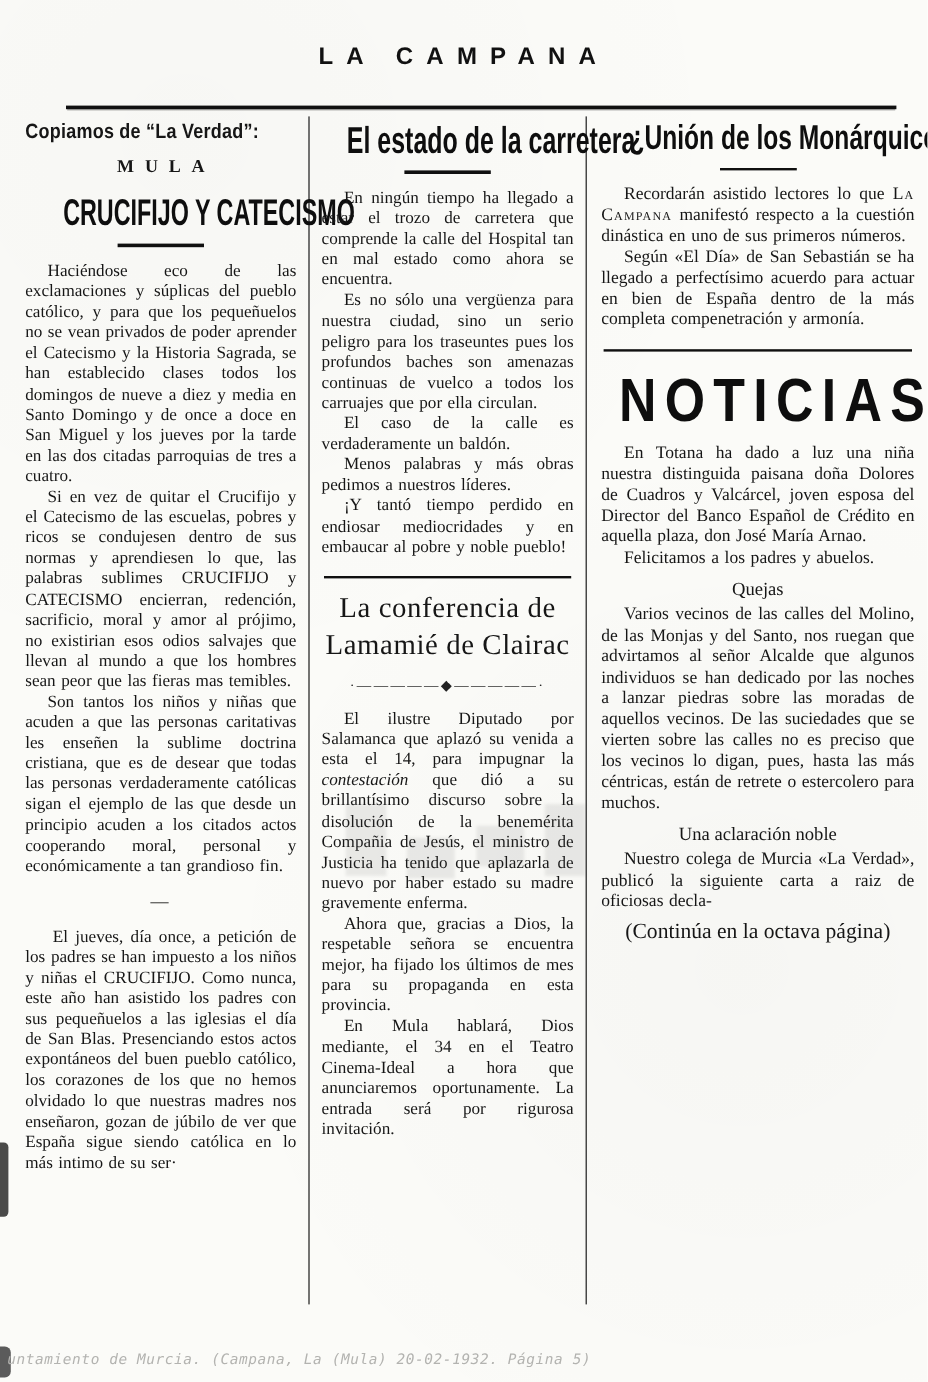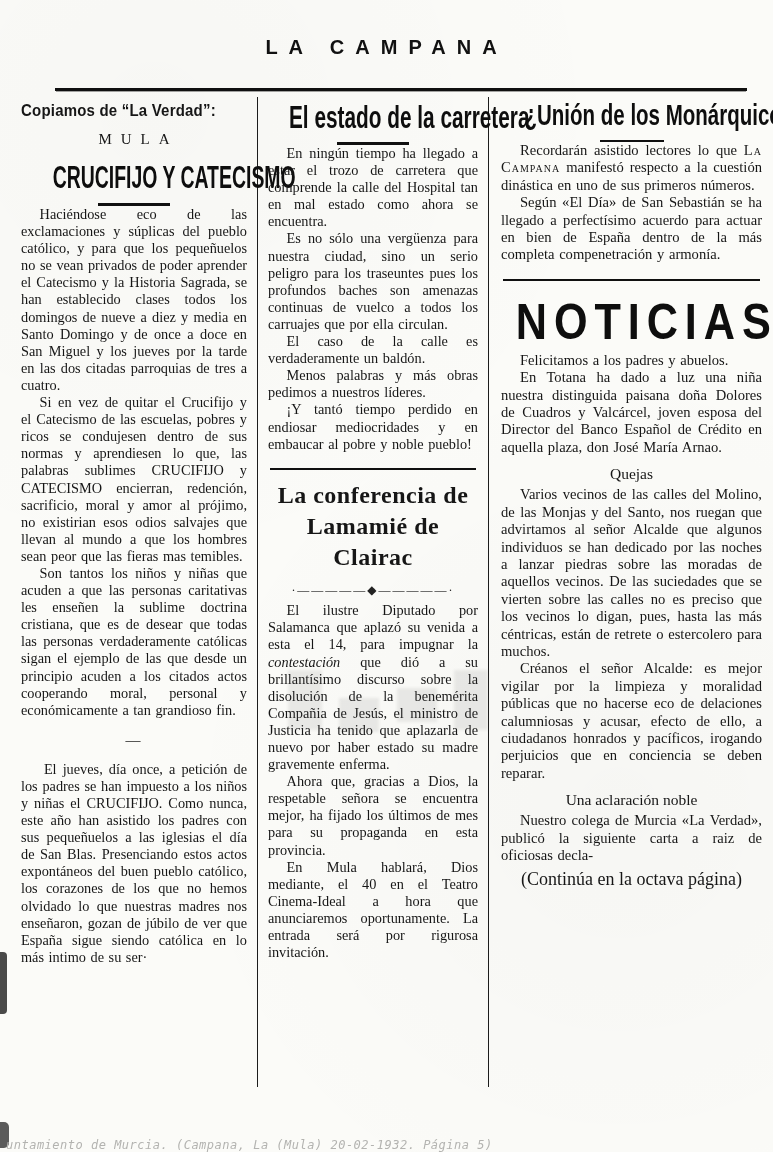--- a/index.html
+++ b/index.html
@@ -45,7 +45,7 @@
     letter-spacing:0.2px;
   }
   .mula{
-    text-align:center;font-size:15px;font-weight:400;
+    text-align:center;font-size:15px;font-weight:700;
     letter-spacing:9px;margin-top:14px;text-indent:9px;
   }
   .display{

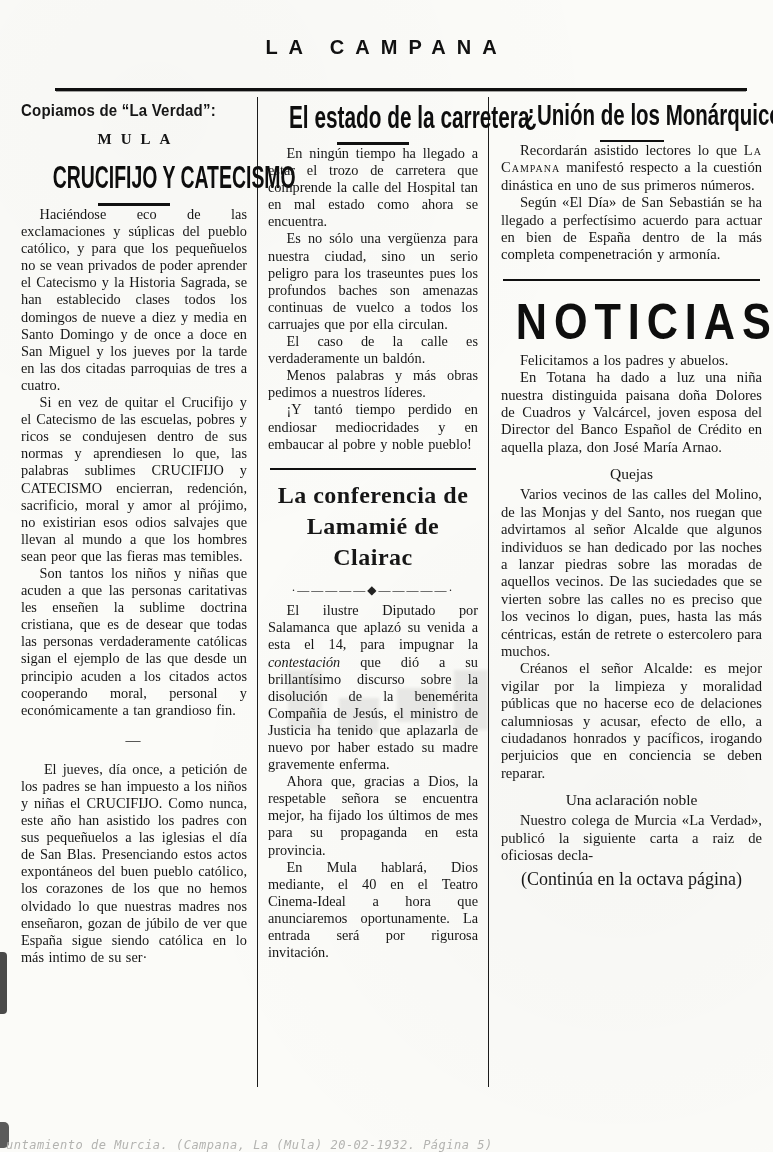--- a/index.html
+++ b/index.html
@@ -75,7 +75,7 @@
     text-indent:1.3em;margin:0;word-spacing:1px;
   }
   .col3 .p{font-size:14.6px;line-height:17.4px;}
-  .p.first{margin-top:0;}
+  .p.first{margin-top:12px;}
   .dash-sep{text-align:center;margin:13px 0 12px;font-size:15px;letter-spacing:2px;}
   .article-rule{height:2px;background:#101010;margin:15px 2px 0;}
   .ornament{

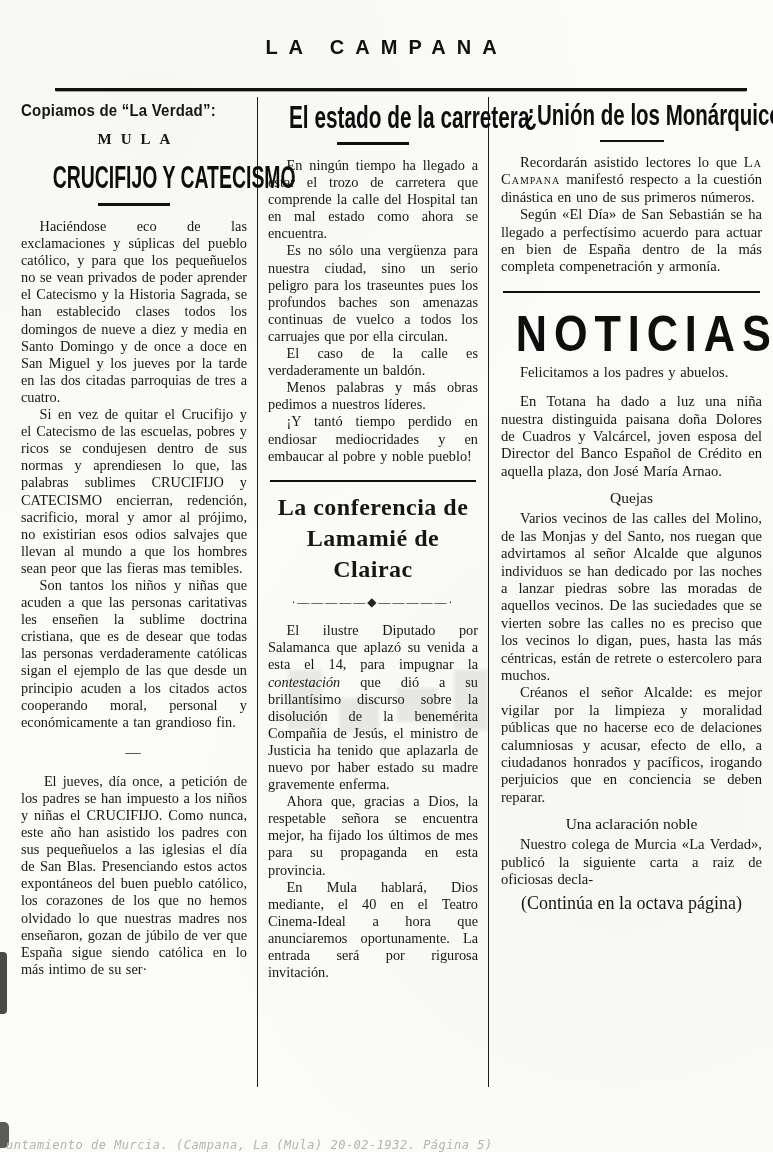--- a/index.html
+++ b/index.html
@@ -183,8 +183,8 @@
 
       <div class="display headline-noticias">NOTICIAS</div>
 
+      <p class="p first">En Totana ha dado a luz una niña nuestra distinguida paisana doña Dolores de Cuadros y Valcárcel, joven esposa del Director del Banco Español de Crédito en aquella plaza, don José María Arnao.</p>
       <p class="p">Felicitamos a los padres y abuelos.</p>
-      <p class="p first">En Totana ha dado a luz una niña nuestra distinguida paisana doña Dolores de Cuadros y Valcárcel, joven esposa del Director del Banco Español de Crédito en aquella plaza, don José María Arnao.</p>
 
       <div class="subhead">Quejas</div>
       <p class="p">Varios vecinos de las calles del Molino, de las Monjas y del Santo, nos ruegan que advirtamos al señor Alcalde que algunos individuos se han dedicado por las noches a lanzar piedras sobre las moradas de aquellos vecinos. De las suciedades que se vierten sobre las calles no es preciso que los vecinos lo digan, pues, hasta las más céntricas, están de retrete o estercolero para muchos.</p>

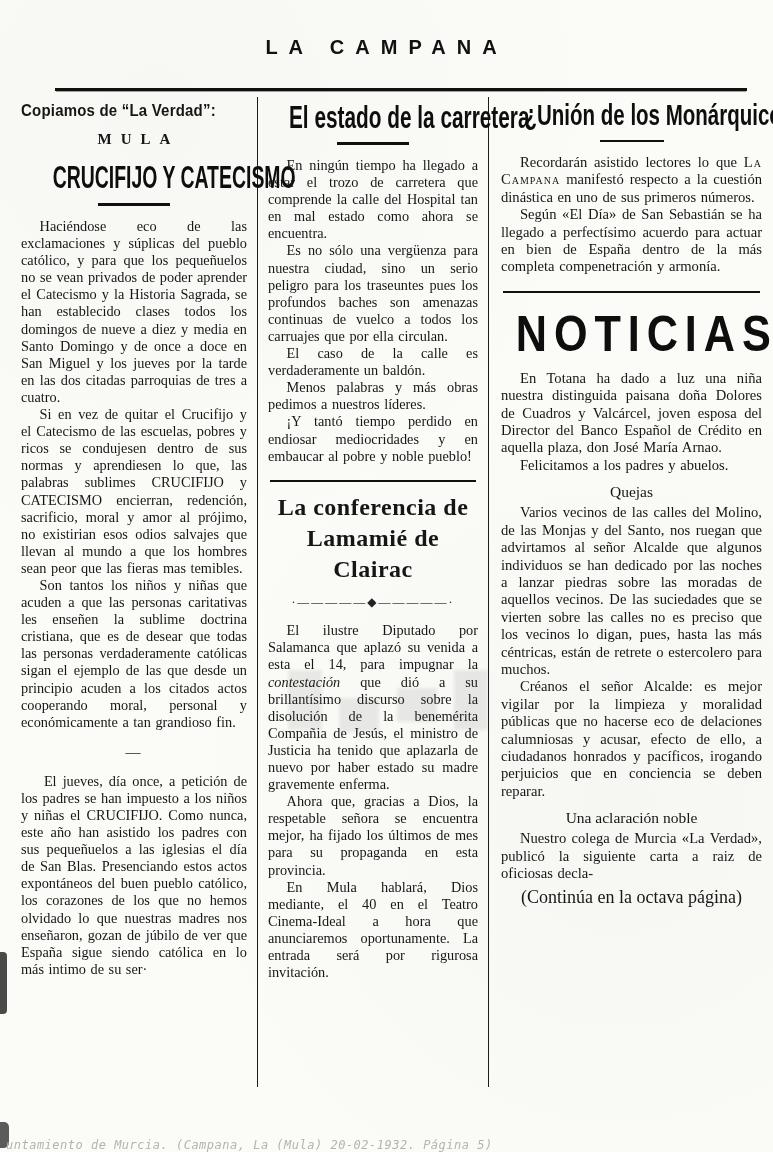--- a/index.html
+++ b/index.html
@@ -63,7 +63,7 @@
   .headline-rule{width:72px;height:3px;background:#101010;margin:12px auto 0;}
   .headline-rule.small{width:64px;height:2px;}
   .serif-head{
-    text-align:center;font-size:24px;font-weight:700;
+    text-align:center;font-size:24px;font-weight:400;
     line-height:1.3;margin-top:10px;letter-spacing:.5px;
   }
   .subhead{

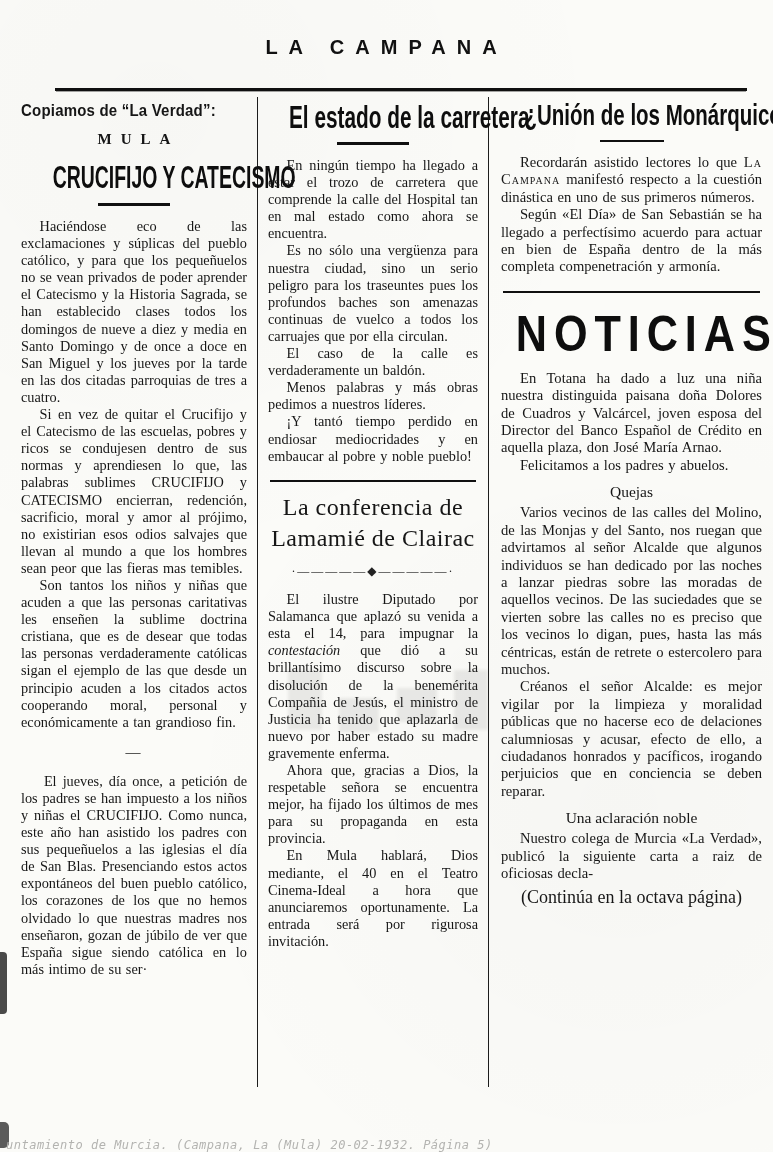--- a/index.html
+++ b/index.html
@@ -188,7 +188,6 @@
 
       <div class="subhead">Quejas</div>
       <p class="p">Varios vecinos de las calles del Molino, de las Monjas y del Santo, nos ruegan que advirtamos al señor Alcalde que algunos individuos se han dedicado por las noches a lanzar piedras sobre las moradas de aquellos vecinos. De las suciedades que se vierten sobre las calles no es preciso que los vecinos lo digan, pues, hasta las más céntricas, están de retrete o estercolero para muchos.</p>
-      <p class="p">Créanos el señor Alcalde: es mejor vigilar por la limpieza y moralidad públicas que no hacerse eco de delaciones calumniosas y acusar, efecto de ello, a ciudadanos honrados y pacíficos, irogando perjuicios que en conciencia se deben reparar.</p>
 
       <div class="subhead">Una aclaración noble</div>
       <p class="p">Nuestro colega de Murcia «La Verdad», publicó la siguiente carta a raiz de oficiosas decla-</p>

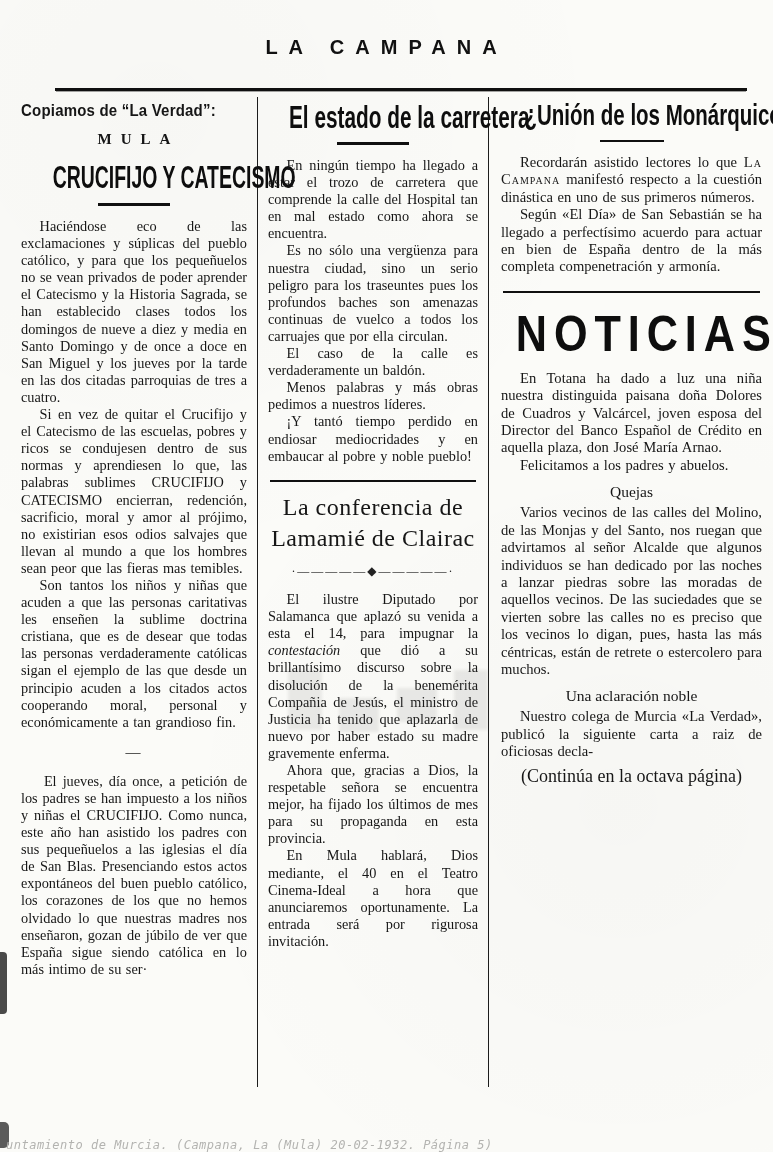--- a/index.html
+++ b/index.html
@@ -167,7 +167,7 @@
 
       <p class="p first"><span>El ilustre Diputado por Salamanca que aplazó su venida a esta el 14, para impugnar la </span><span class="ital">contestación</span><span> que dió a su brillantísimo discurso sobre la disolución de la benemérita Compañia de Jesús, el ministro de Justicia ha tenido que aplazarla de nuevo por haber estado su madre gravemente enferma.</span></p>
       <p class="p">Ahora que, gracias a Dios, la respetable señora se encuentra mejor, ha fijado los últimos de mes para su propaganda en esta provincia.</p>
-      <p class="p">En Mula hablará, Dios mediante, el 40 en el Teatro Cinema-Ideal a hora que anunciaremos oportunamente. La entrada será por rigurosa invitación.</p>
+      <p class="p">En Mula hablará, Dios mediante, el 34 en el Teatro Cinema-Ideal a hora que anunciaremos oportunamente. La entrada será por rigurosa invitación.</p>
     </div>
 
     <div class="vdiv"></div>

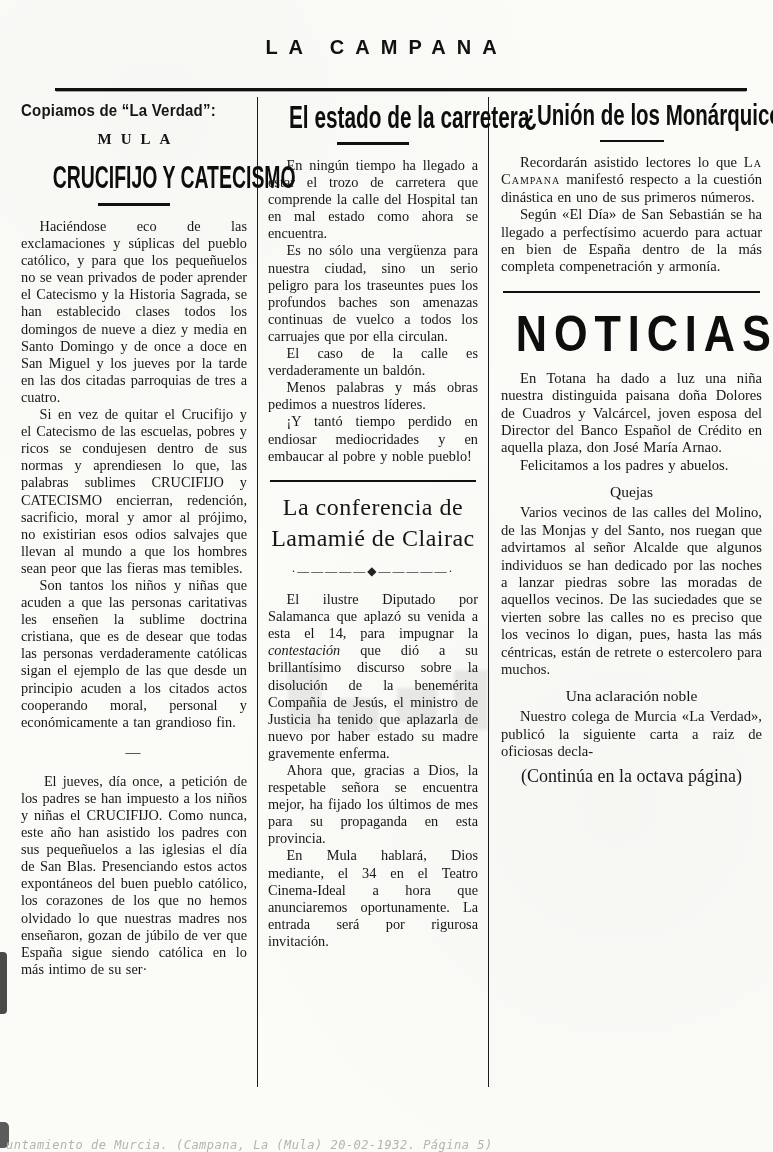--- a/index.html
+++ b/index.html
@@ -107,7 +107,7 @@
     background:#333;border-radius:0 5px 5px 0;opacity:.8;
   }
   .footer{
-    position:absolute;left:6px;bottom:0;
+    position:absolute;left:6px;bottom:12px;
     font-family:"DejaVu Sans Mono","Liberation Mono",monospace;
     font-style:italic;font-size:12px;letter-spacing:.5px;
     color:#b3b3b0;white-space:nowrap;

